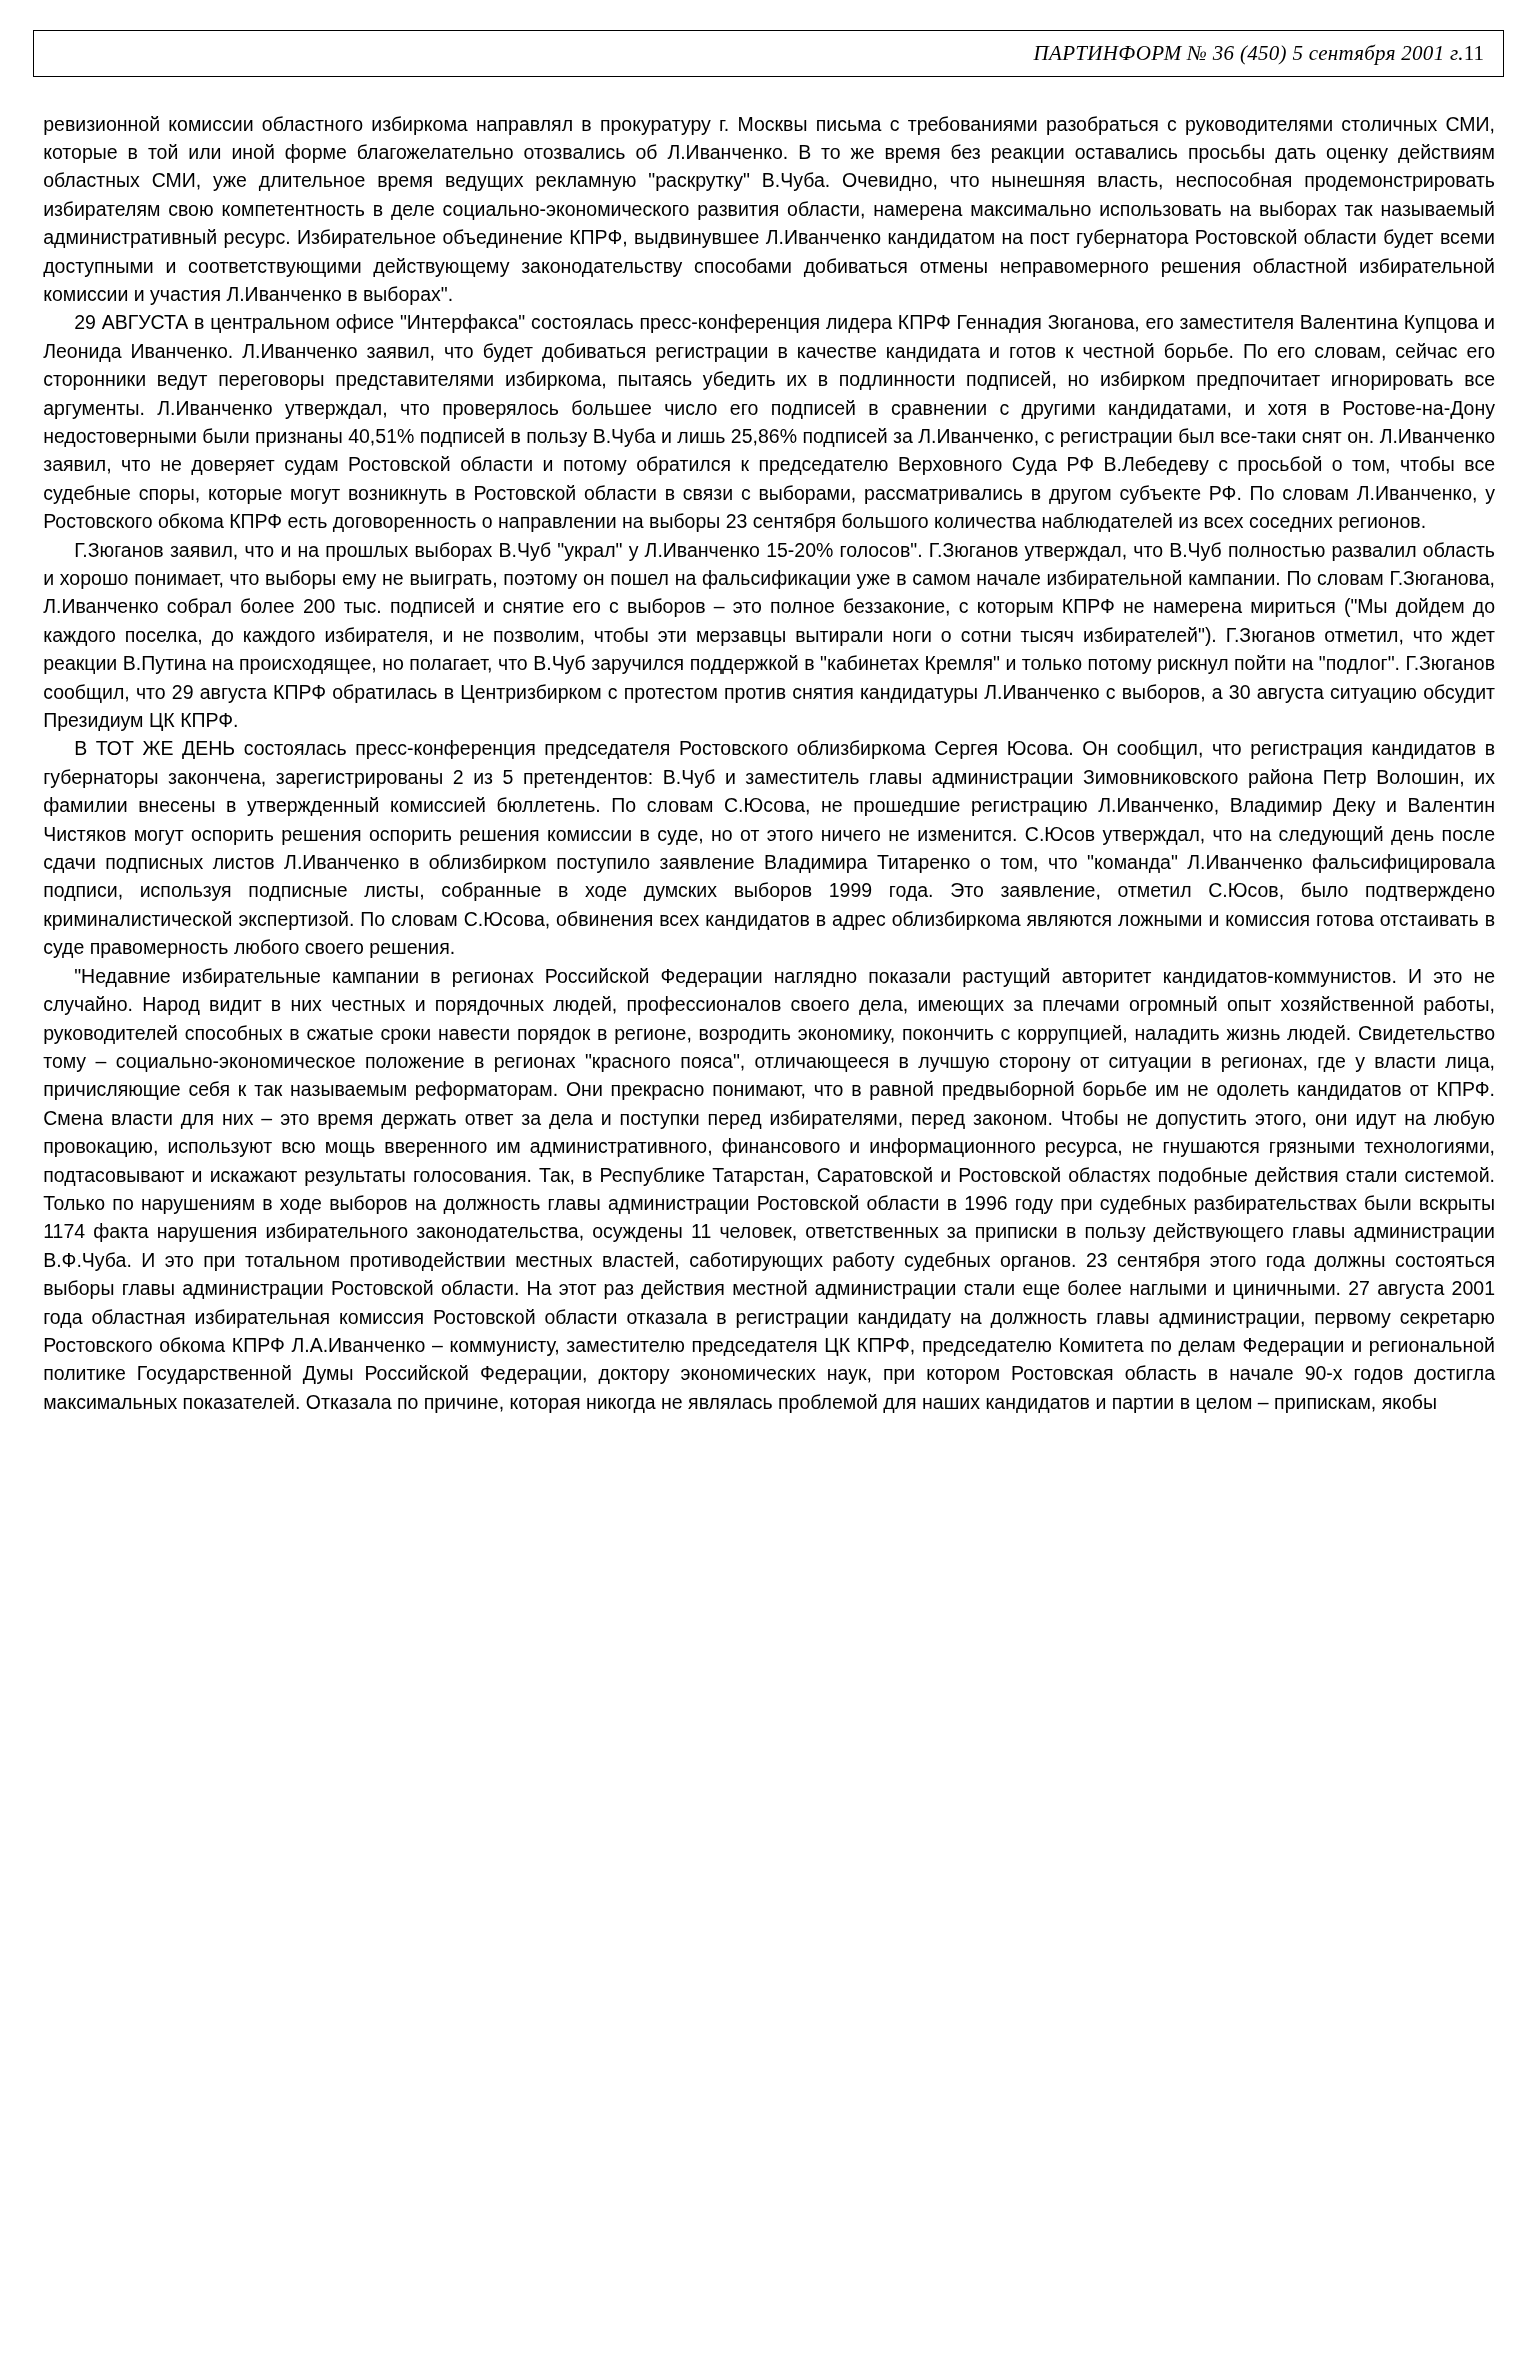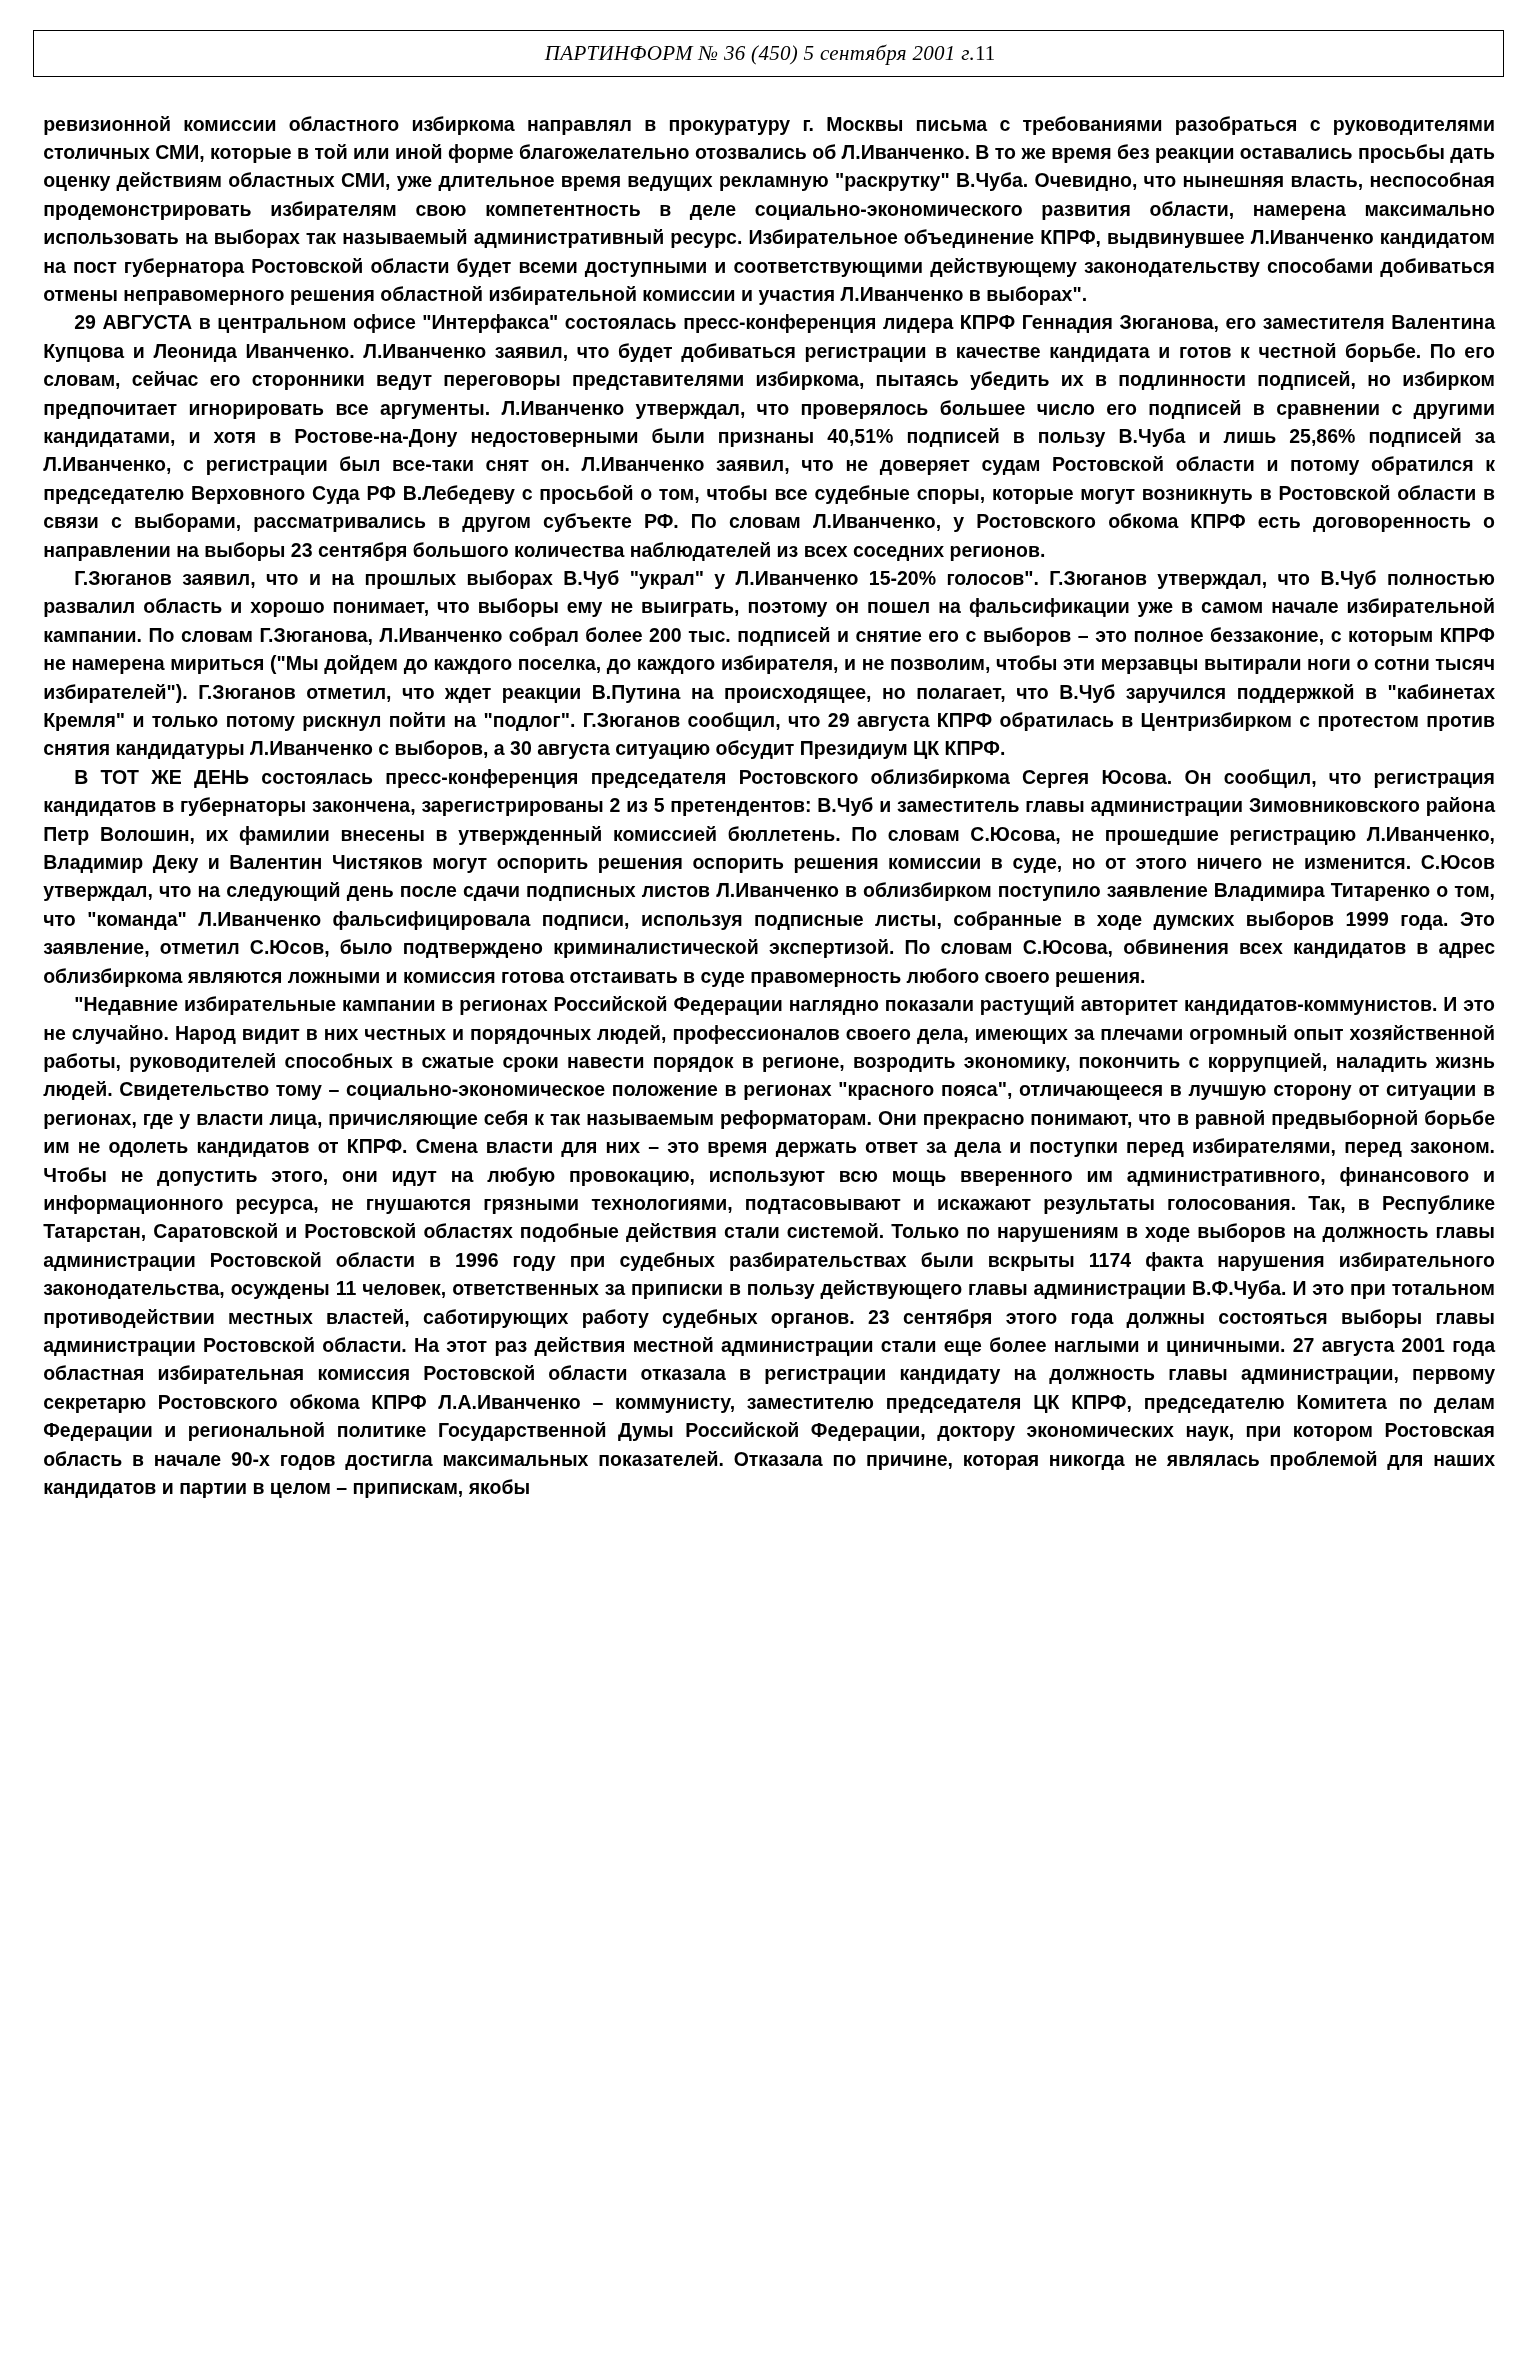--- a/index.html
+++ b/index.html
@@ -26,7 +26,7 @@
     height: 47px;
     display: flex;
     align-items: center;
-    justify-content: center;
+    justify-content: flex-end;
     padding: 0 19px 0 22px;
     margin-bottom: 33px;
   }

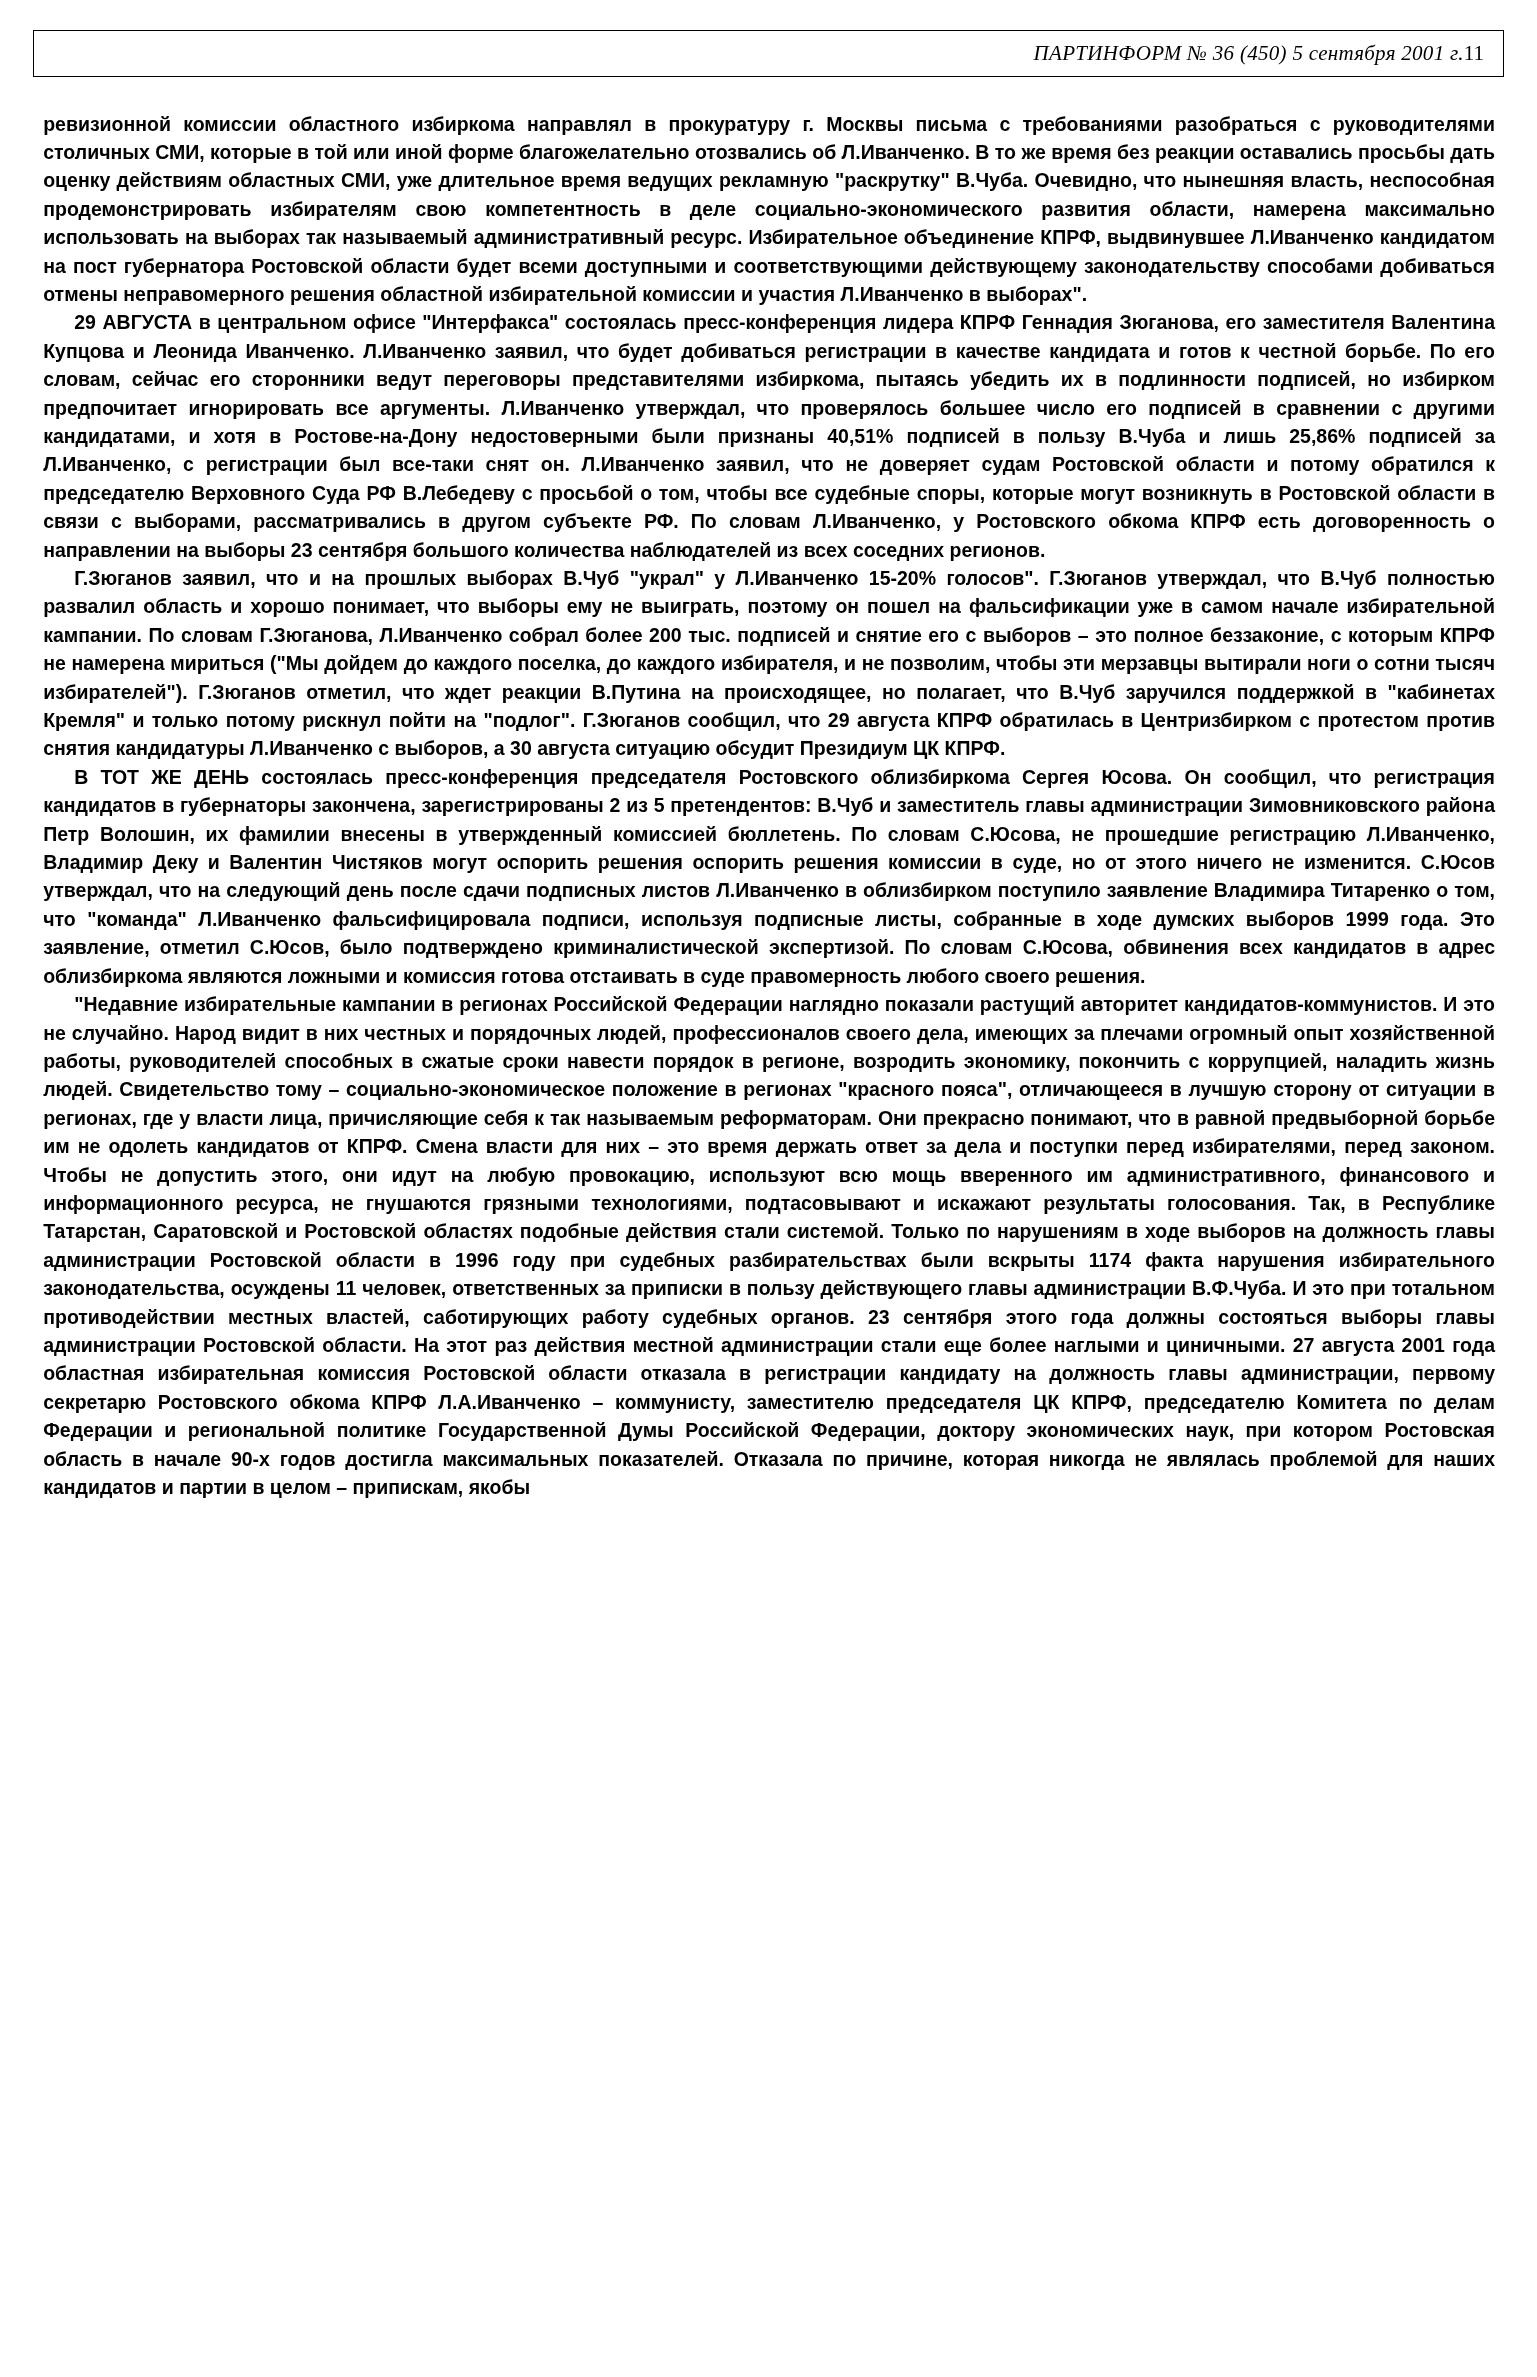--- a/index.html
+++ b/index.html
@@ -43,7 +43,6 @@
   }
   .body-text {
     padding: 0 9px 0 10.2px;
-    font-weight: bold;
   }
   .body-text p {
     margin: 0;

